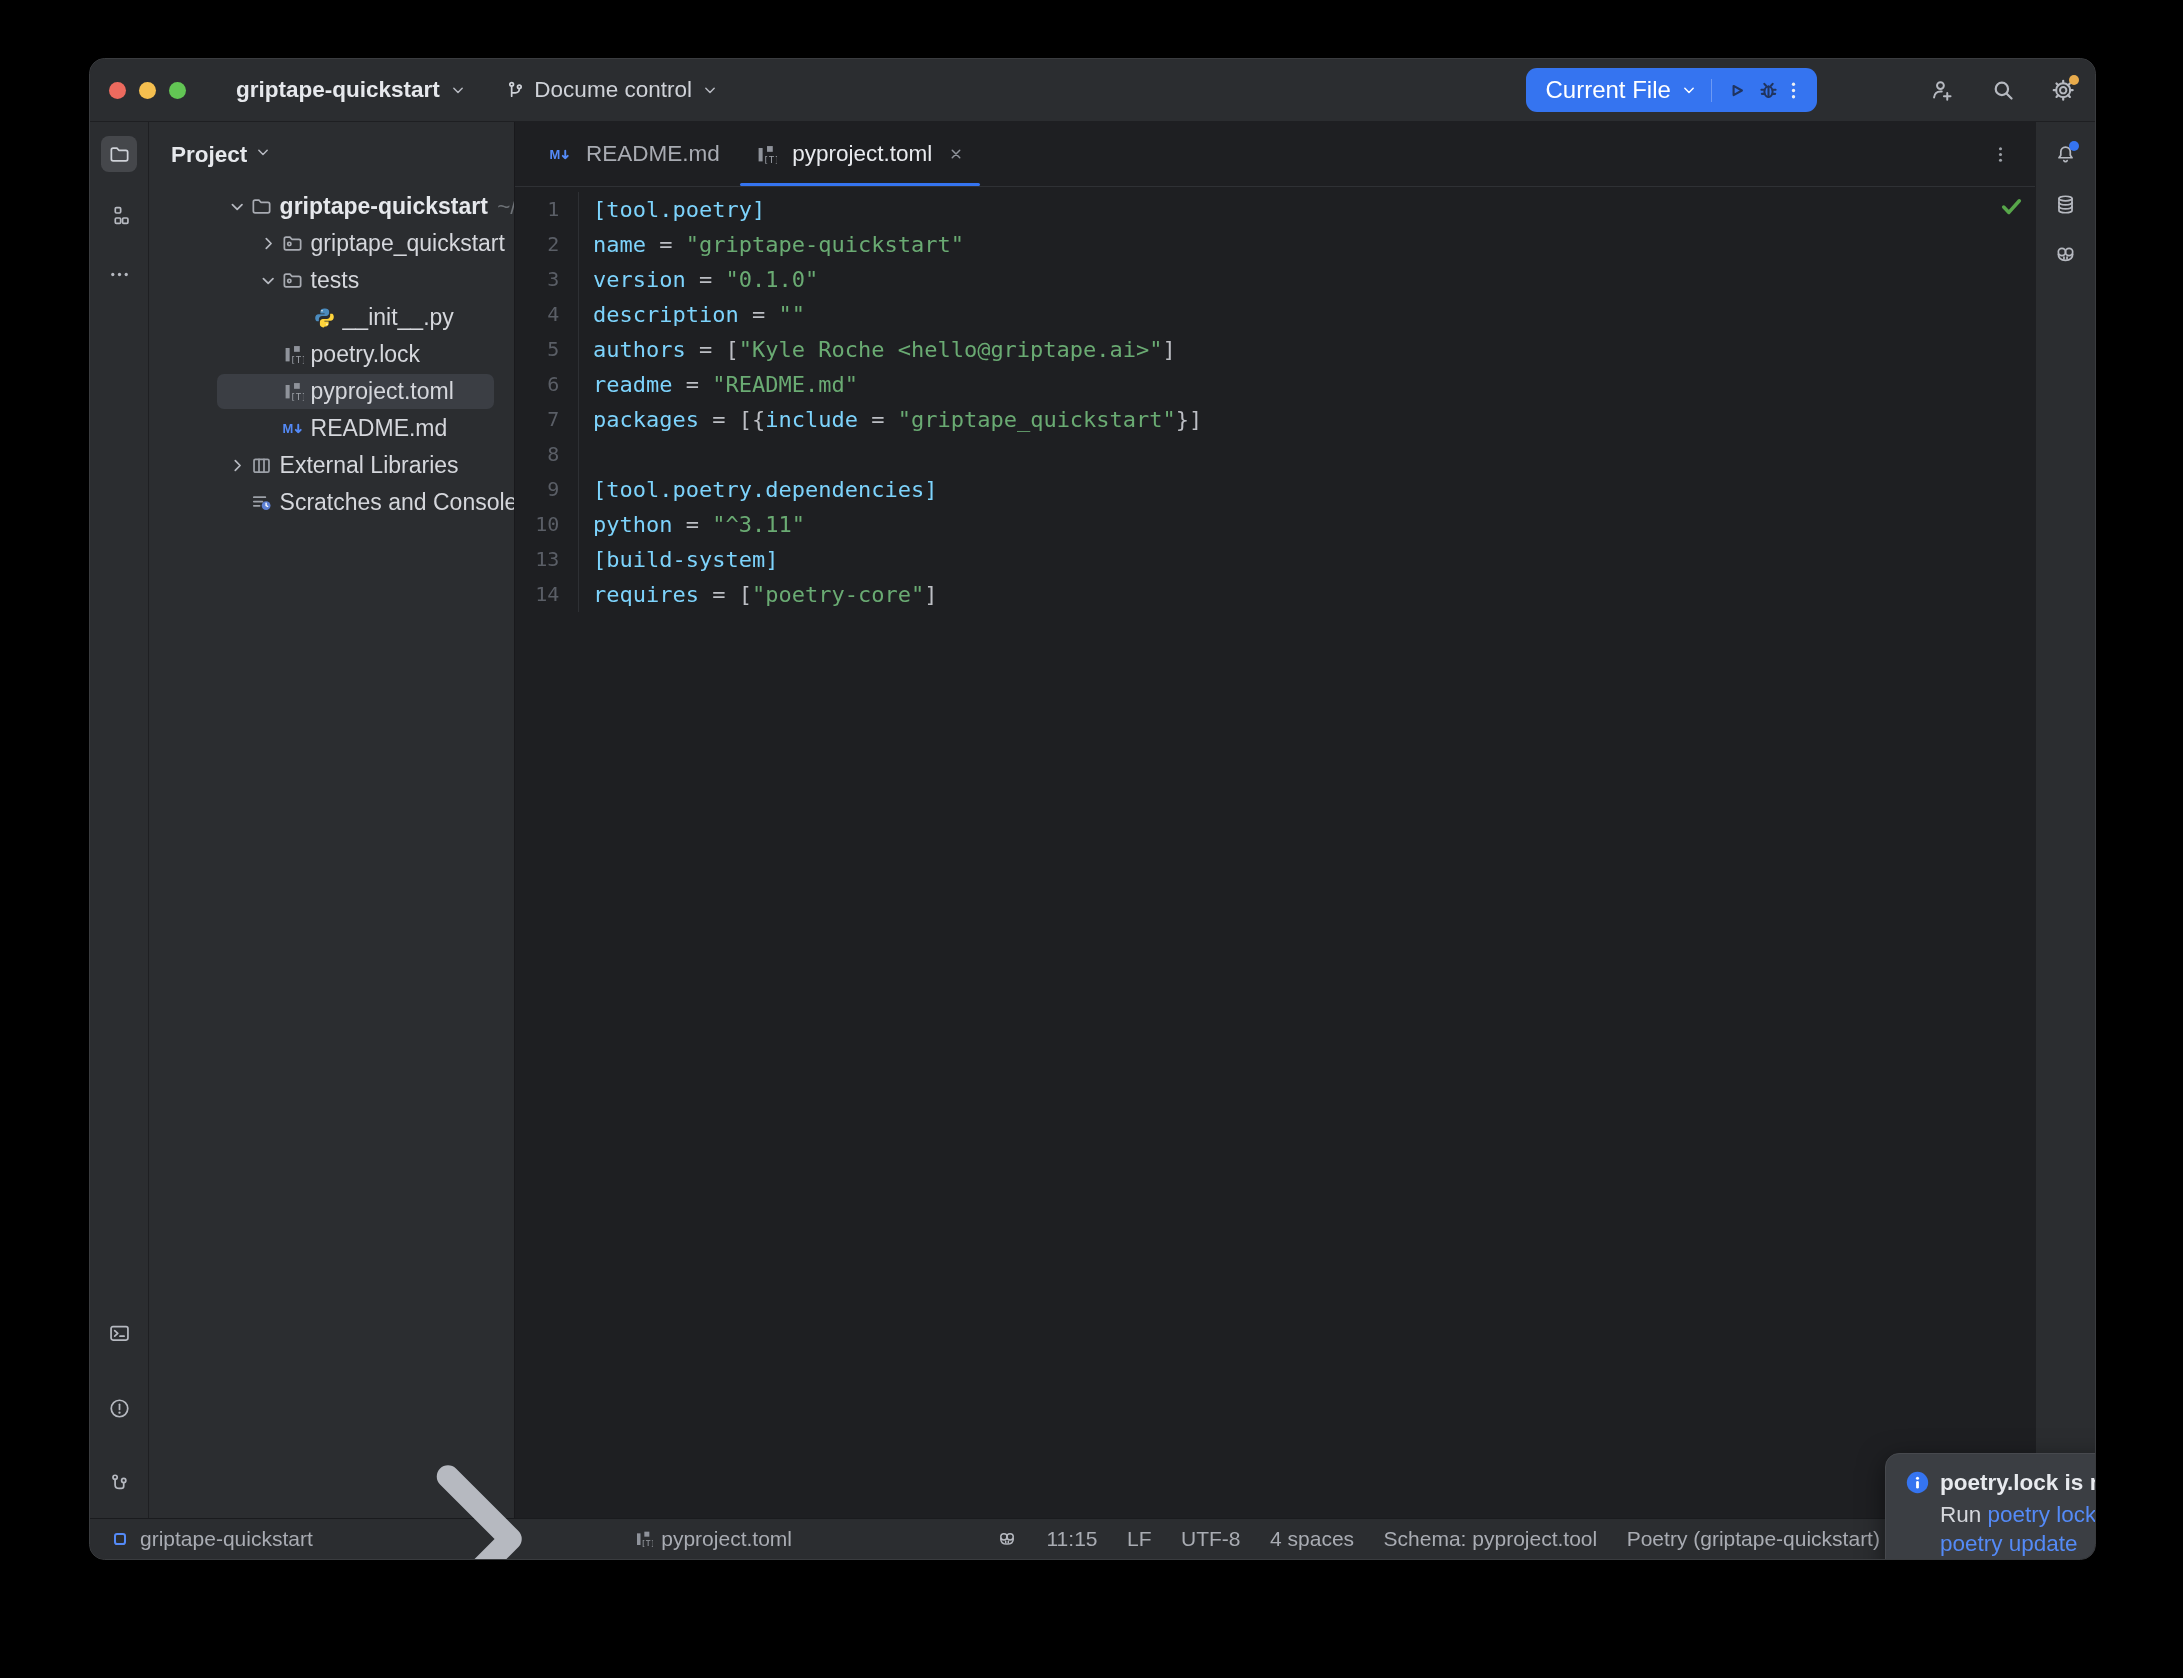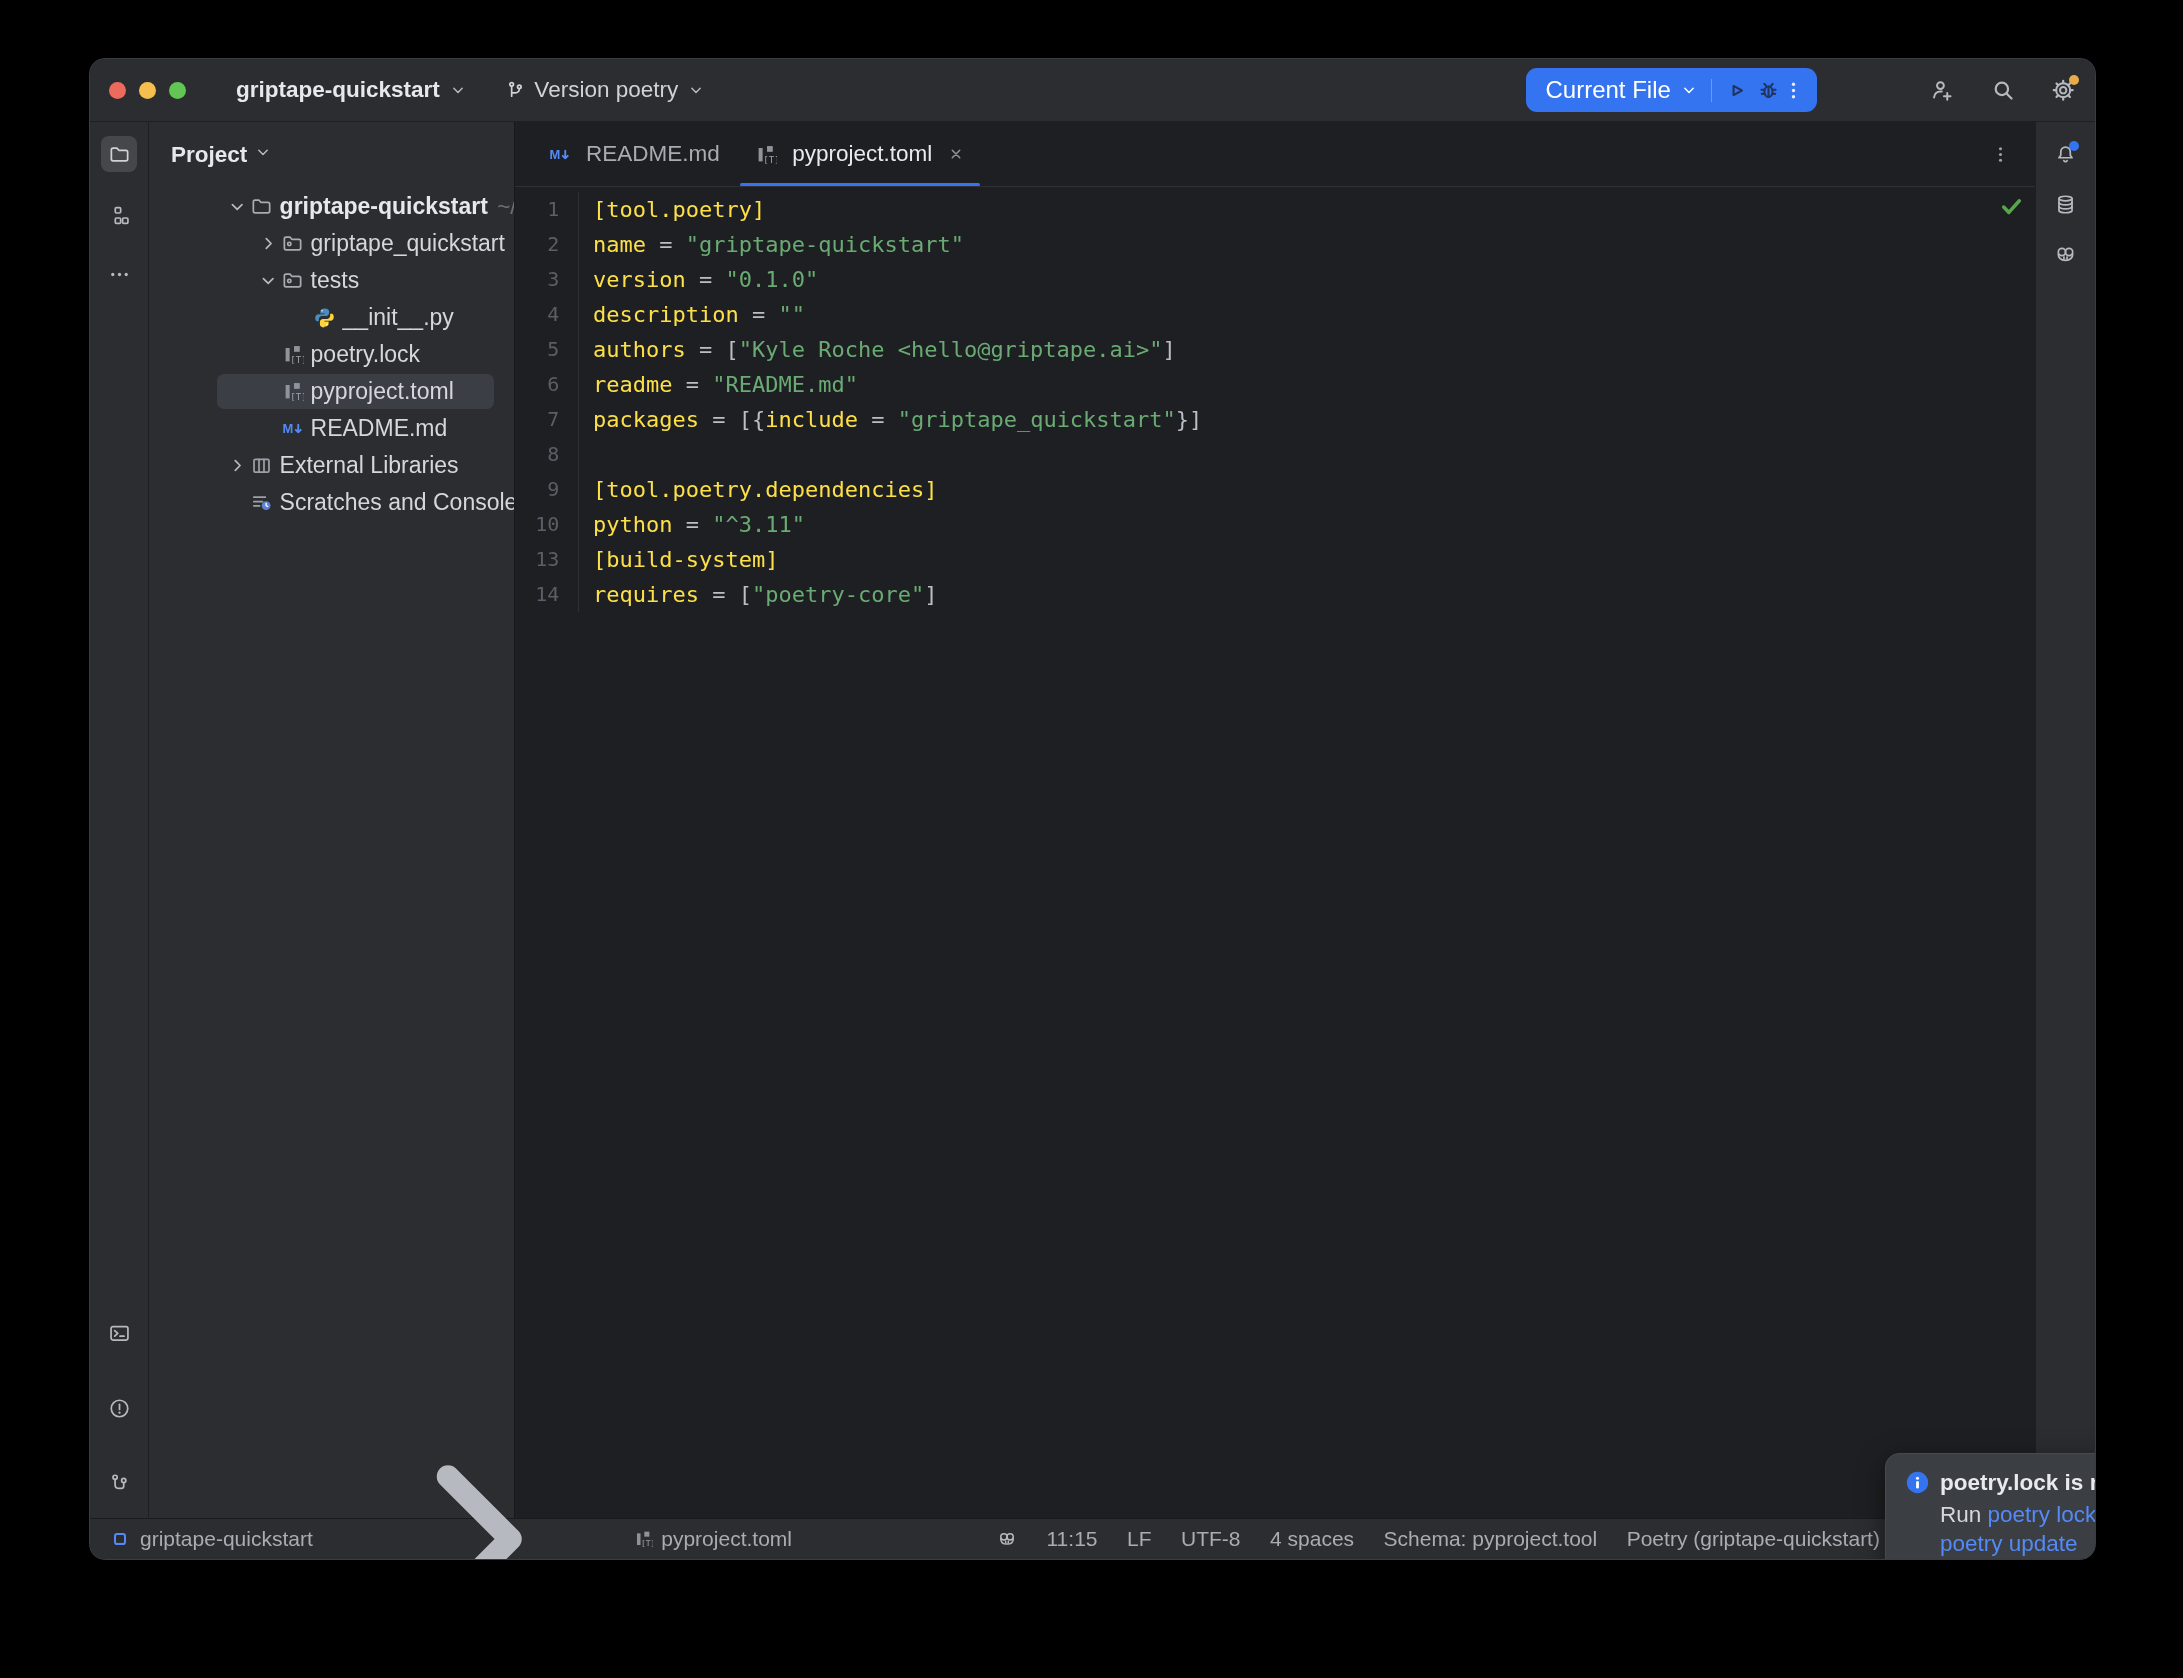--- a/index.html
+++ b/index.html
@@ -115,7 +115,7 @@
               <path d="M8 7.5v10.5M16 10.1c0 2.8-1.6 4.3-4.2 4.3H8" stroke="#CFD2D8" stroke-width="1.8" stroke-linecap="round" stroke-linejoin="round"></path>
             </svg>
           </span>
-        <span class="tb-label reg">Version poetry</span>
+        <span class="tb-label reg">Docume control</span>
         <span class="icon26" id="i-chevD2">
             <svg viewBox="0 0 24 24" fill="none" xmlns="http://www.w3.org/2000/svg" style="width:100%;height:100%;display:block">
               <path d="M7 10l5 5 5-5" stroke="#B6B9C0" stroke-width="1.8" stroke-linecap="round" stroke-linejoin="round"></path>

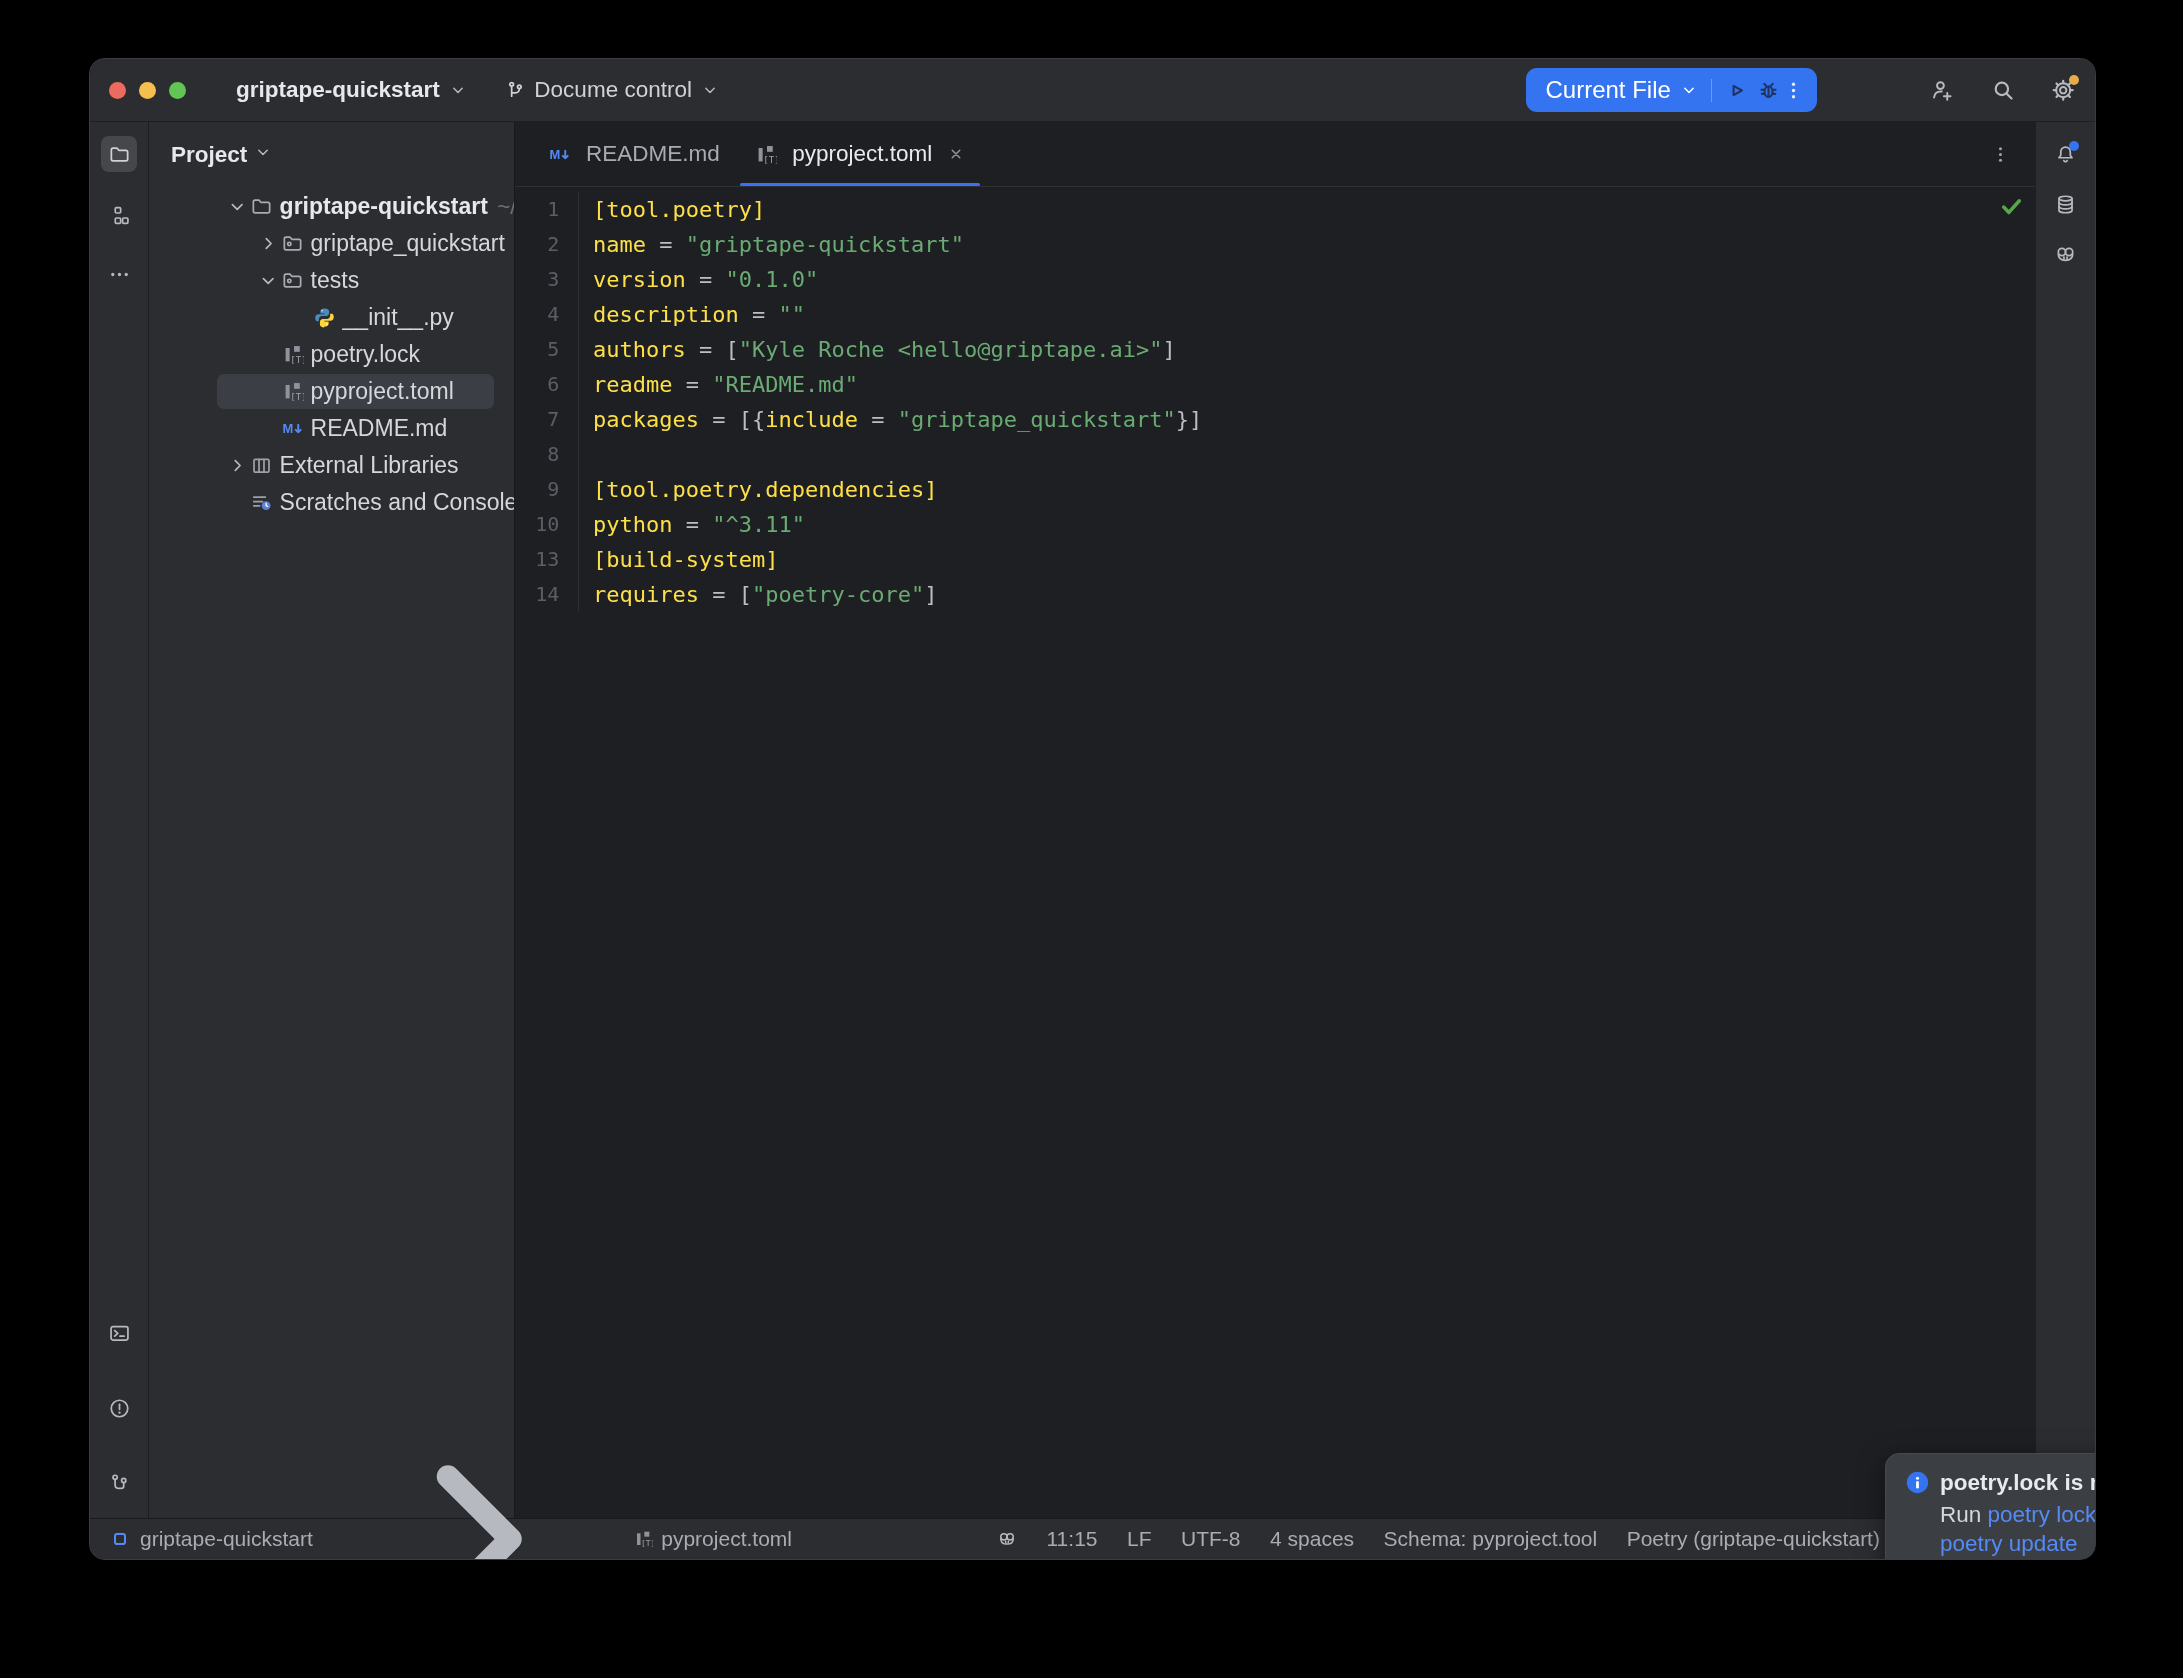--- a/index.html
+++ b/index.html
@@ -67,7 +67,7 @@
   .ln{width:64px;flex:0 0 64px;text-align:right;padding-right:18.6px;box-sizing:border-box;color:#5A5E66;font-size:20px;border-right:0.8px solid #2E3034;align-self:stretch;display:flex;align-items:center;justify-content:flex-end;}
   .cur .ln{color:#A9ACB3;}
   .ct{margin-left:14px;white-space:pre;}
-  .sec,.key{color:#fde047;text-align:right;}
+  .sec,.key{color:#7dd3fc;text-align:right;}
   .op,.punc{color:#BCBEC4;}
   .str{color:#6AAB73;}
   .check{position:absolute;top:72px;right:11px;width:25px;height:25px;}

